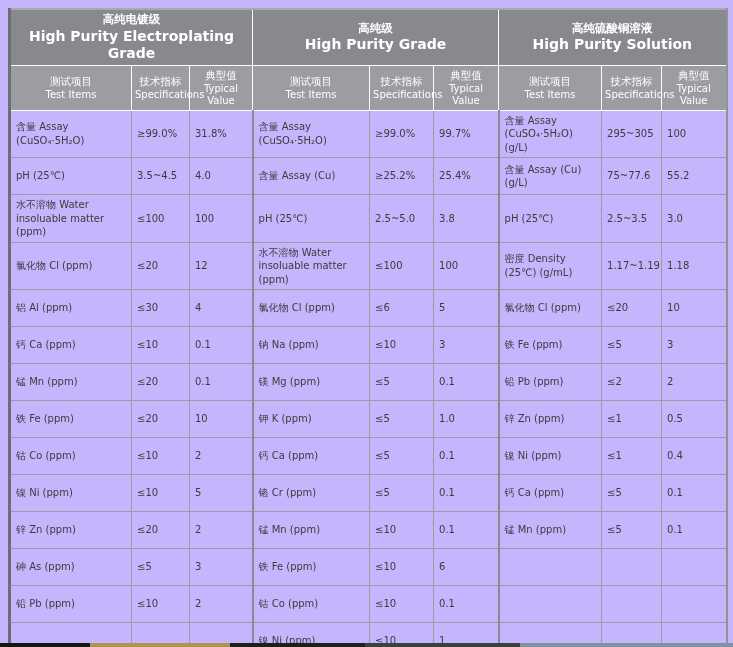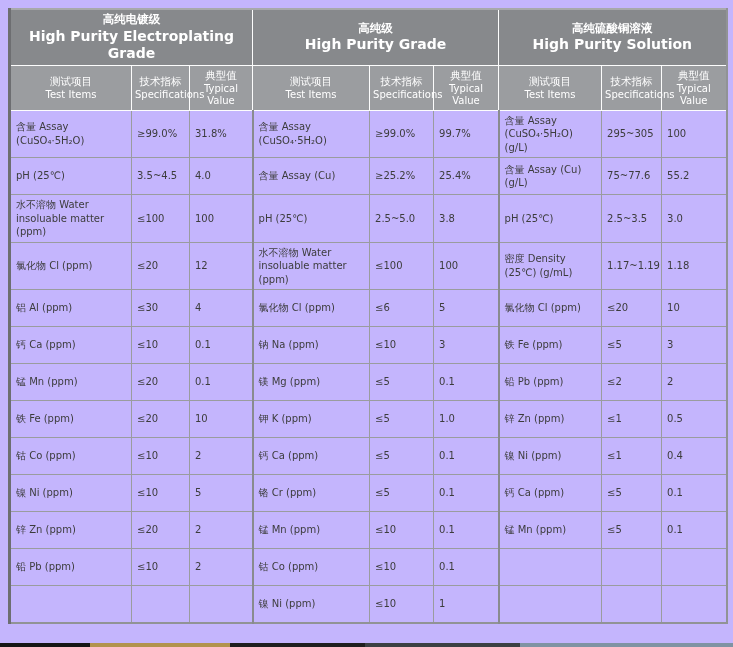--- a/index.html
+++ b/index.html
@@ -265,6 +265,17 @@
           <td>0.1</td>
         </tr>
         <tr>
+          <td>砷 As (ppm)</td>
+          <td>≤5</td>
+          <td>3</td>
+          <td class="gsep">铁 Fe (ppm)</td>
+          <td>≤10</td>
+          <td>6</td>
+          <td class="gsep"></td>
+          <td></td>
+          <td></td>
+        </tr>
+        <tr>
           <td>铅 Pb (ppm)</td>
           <td>≤10</td>
           <td>2</td>

